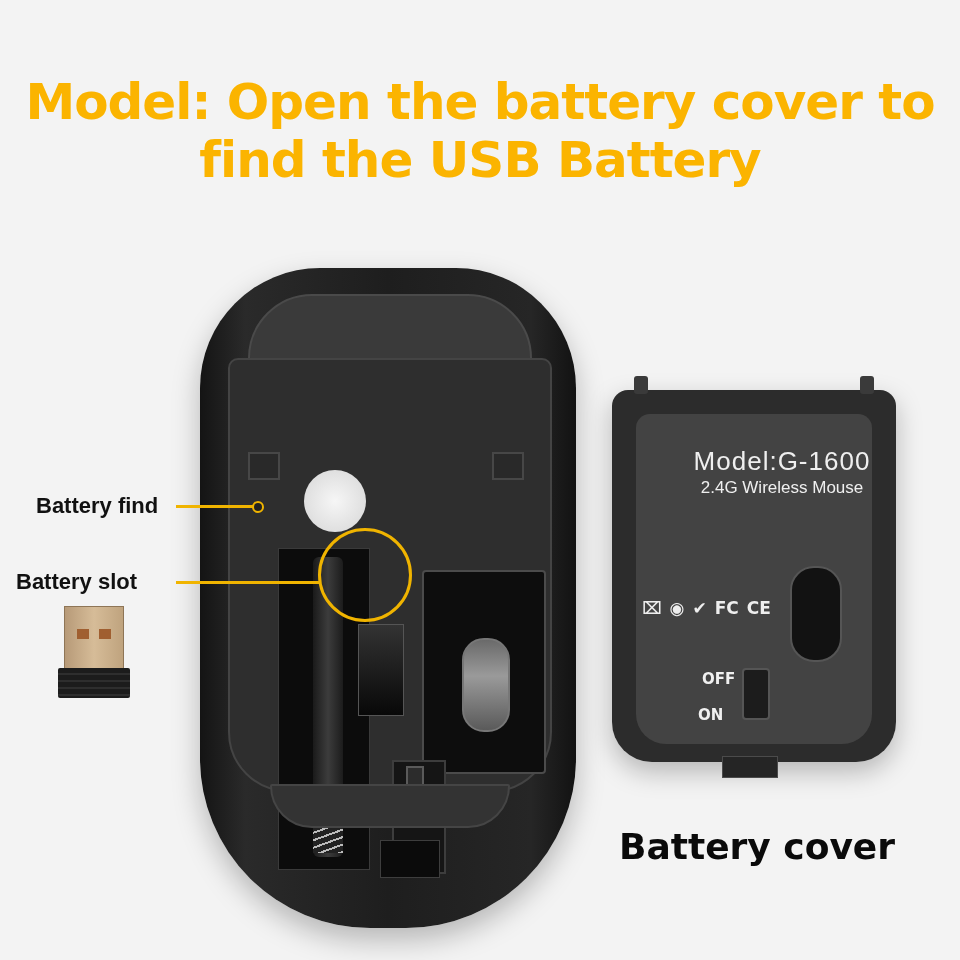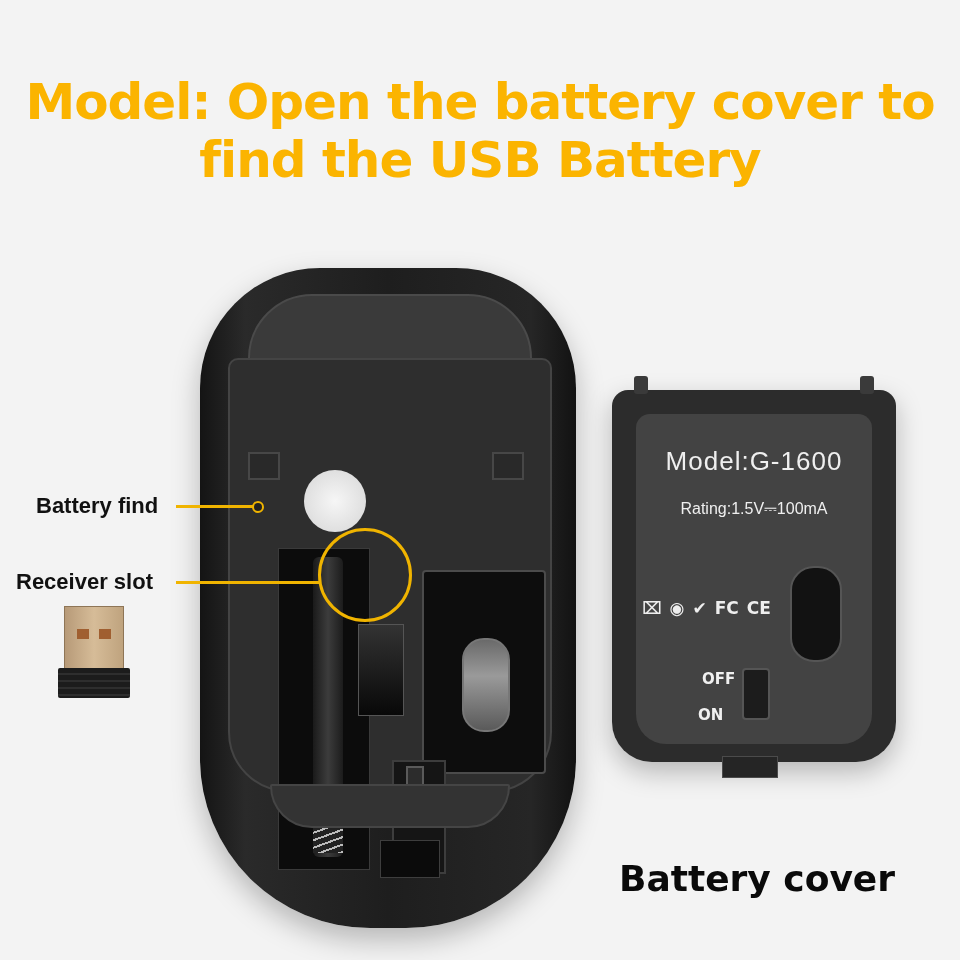--- a/index.html
+++ b/index.html
@@ -41,7 +41,7 @@
   .cover-inner { position:absolute; left:24px; top:24px; width:236px; height:330px; border-radius:14px 14px 30px 30px; background:#434343; }
   .cover-hook { position:absolute; top:-14px; width:14px; height:18px; background:#3a3a3a; border-radius:3px; }
   .cover-latch { position:absolute; left:110px; top:366px; width:54px; height:20px; background:#252525; border:1px solid #4b4b4b; }
-  .cover-text { position:absolute; left:0; width:284px; text-align:center; color:#efefef; font-family:"Liberation Sans", sans-serif; }
+  .cover-text { position:absolute; left:0; width:284px; text-align:center; color:#efefef; font-family:"Liberation Sans", sans-serif;padding-left:28px; }
   .model { top:56px; font-size:26px; letter-spacing:1px; }
   .subtitle { top:88px; font-size:17px; }
   .rating { top:110px; font-size:16px; }

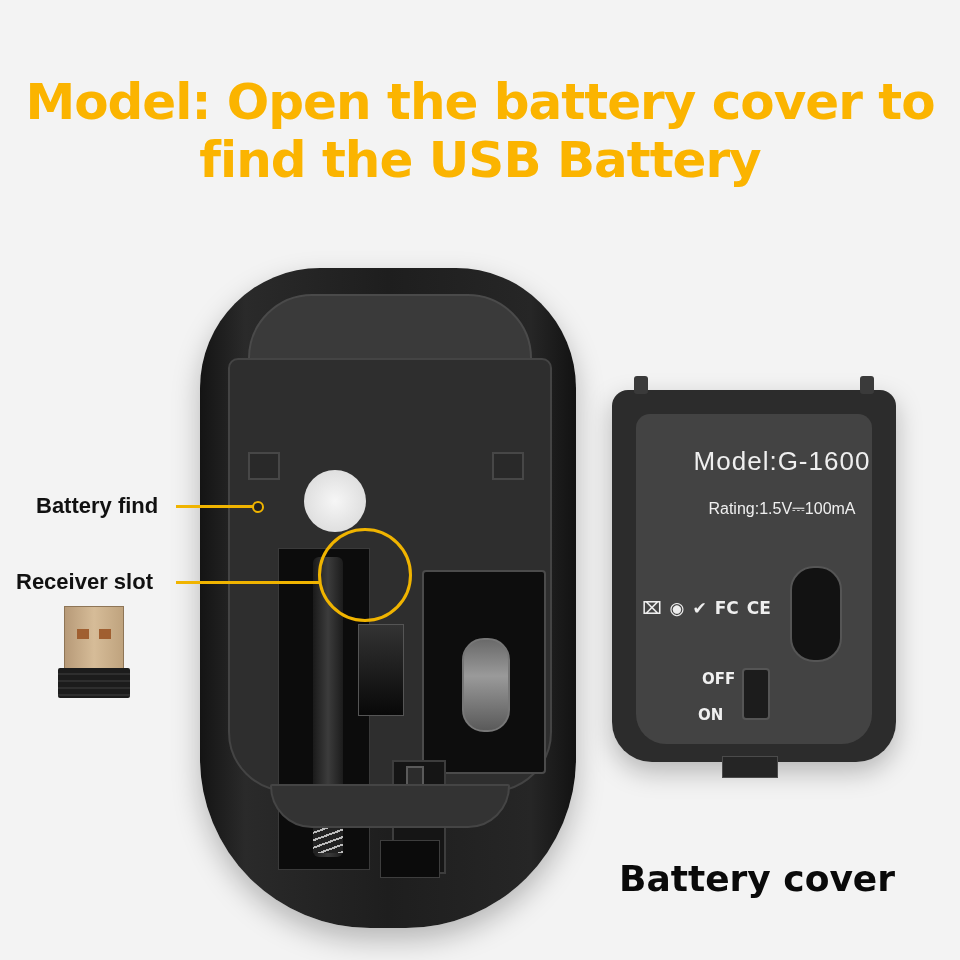--- a/index.html
+++ b/index.html
@@ -99,6 +99,7 @@
   <div class="cover-hook" style="left:248px;"></div>
   <div class="cover-inner"></div>
   <div class="cover-text model">Model:G-1600</div>
+  <div class="cover-text subtitle">2.4G Wireless Mouse</div>
   <div class="cover-text rating">Rating:1.5V⎓100mA</div>
   <div class="cert-icons">
     <span>⌧</span>

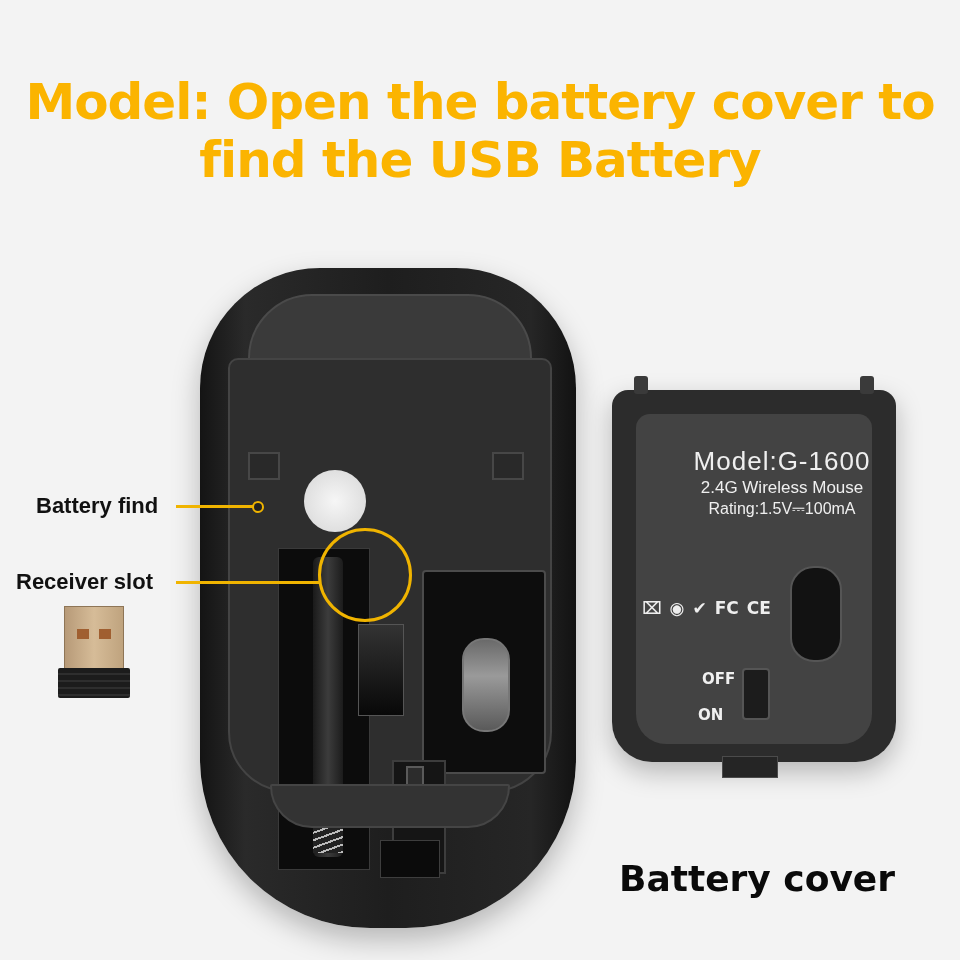--- a/index.html
+++ b/index.html
@@ -100,7 +100,6 @@
   <div class="cover-inner"></div>
   <div class="cover-text model">Model:G-1600</div>
   <div class="cover-text subtitle">2.4G Wireless Mouse</div>
-  <div class="cover-text rating">Rating:1.5V⎓100mA</div>
   <div class="cert-icons">
     <span>⌧</span>
     <span>◉</span>

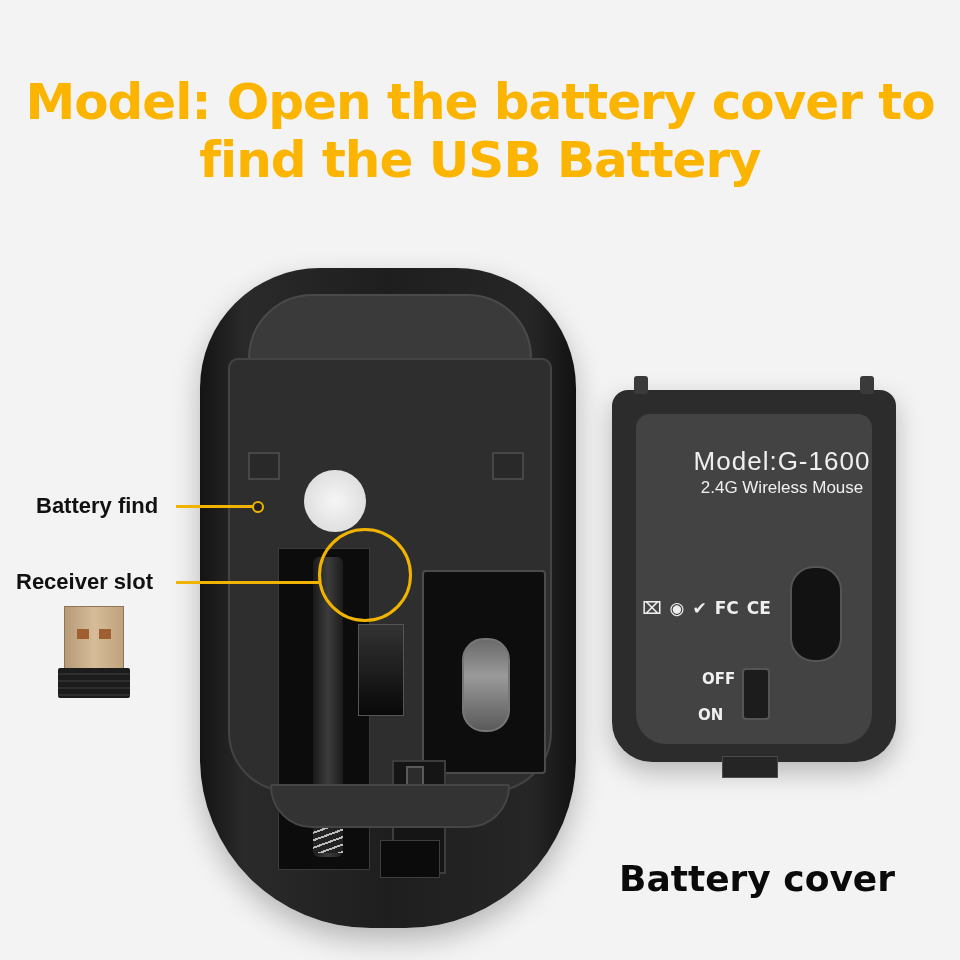--- a/index.html
+++ b/index.html
@@ -83,7 +83,7 @@
 <div class="label" style="left:36px; top:494px;">Battery find</div>
 <div class="callout-line" style="left:176px; top:505px; width:80px;"></div>
 <div class="callout-dot" style="left:252px; top:501px;"></div>
-<div class="label" style="left:16px; top:570px;">Receiver slot</div>
+<div class="label" style="left:16px; top:570px;">Battery slot</div>
 <div class="callout-line" style="left:176px; top:581px; width:144px;"></div>
 
 <div class="usb">

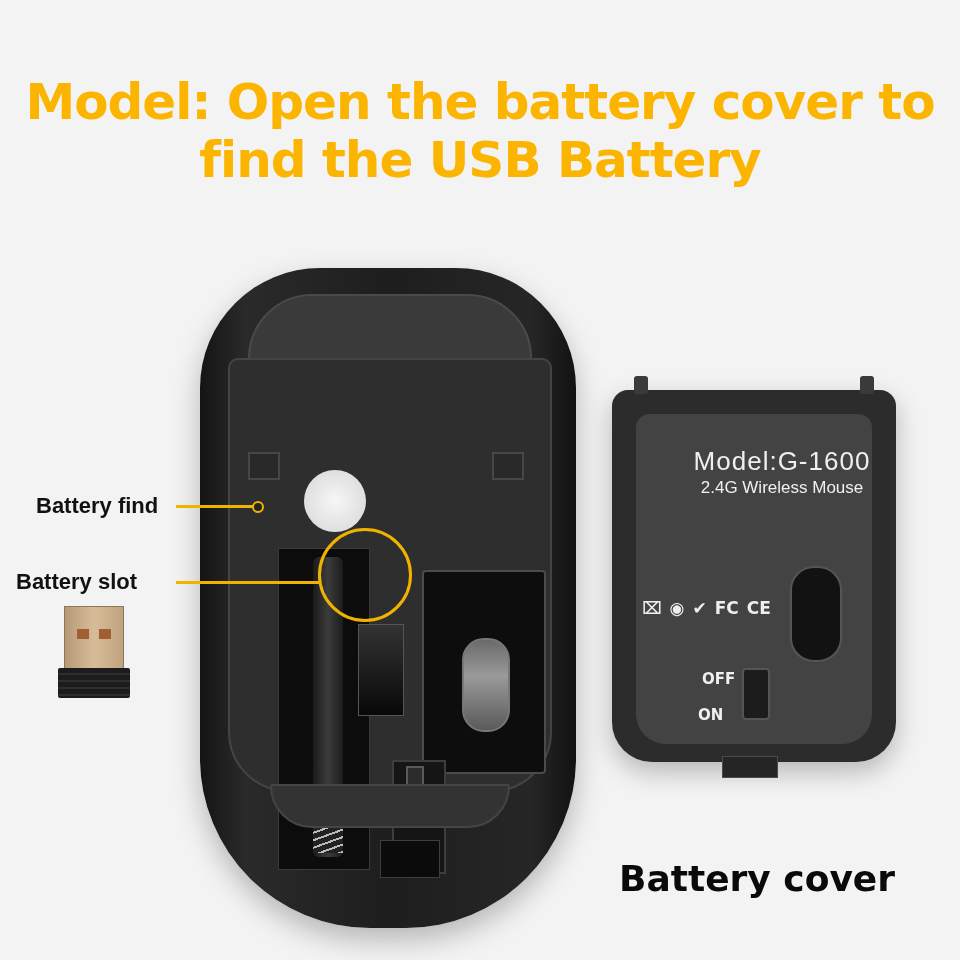--- a/index.html
+++ b/index.html
@@ -50,7 +50,7 @@
   .slot-oval { position:absolute; left:178px; top:176px; width:48px; height:92px; border-radius:24px; background:#121212; border:2px solid #555; }
   .switch-label { position:absolute; color:#f0f0f0; font-family:"DejaVu Sans", sans-serif; font-weight:bold; font-size:15px; }
   .switch { position:absolute; left:130px; top:278px; width:24px; height:48px; border-radius:4px; background:#1c1c1c; border:2px solid #555; }
-  .cover-caption { position:absolute; left:612px; top:826px; width:290px; text-align:center; font-family:"DejaVu Sans", sans-serif; font-weight:bold; font-size:36px; color:#0a0a0a;margin-top:32px; }
+  .cover-caption { position:absolute; left:612px; top:826px; width:290px; text-align:center; font-family:"DejaVu Sans", sans-serif; font-weight:bold; font-size:36px; color:#0a0a0a; }
 </style>
 </head>
 <body>

